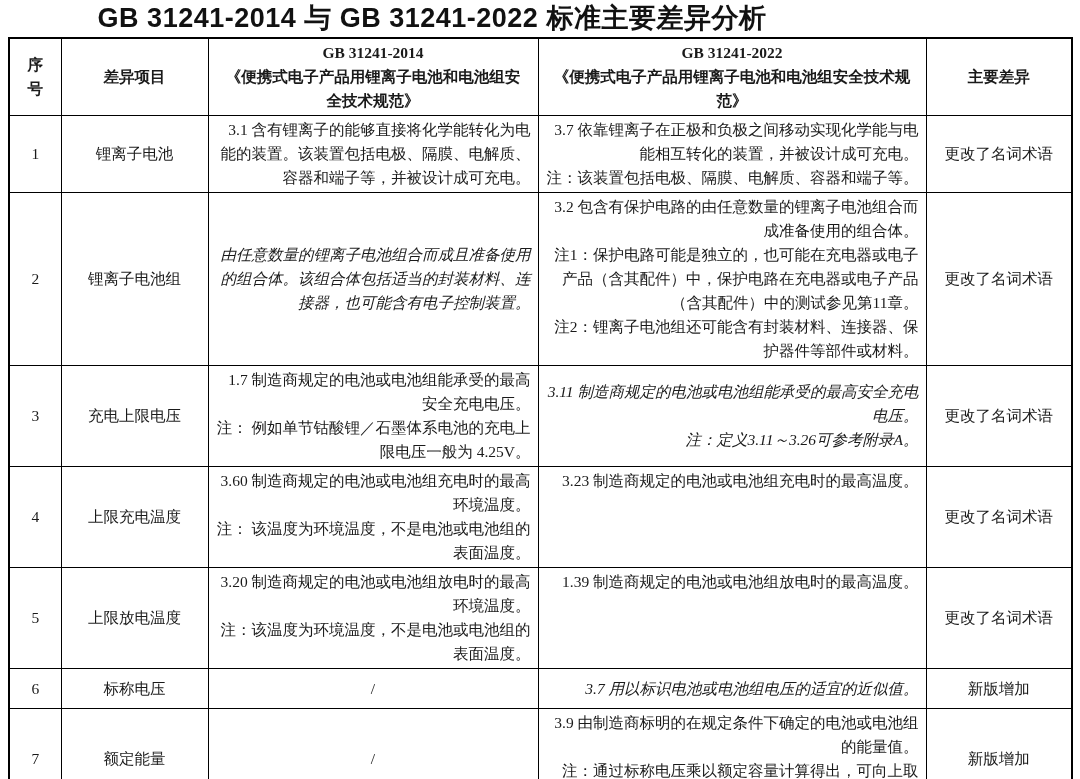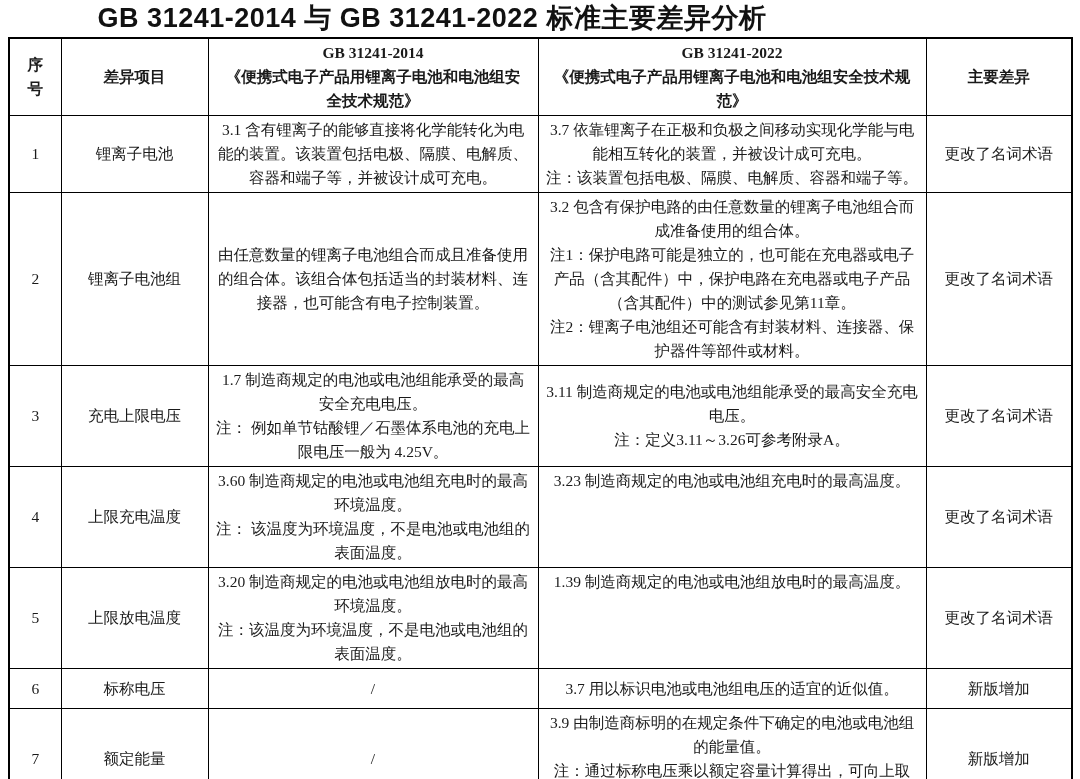--- a/index.html
+++ b/index.html
@@ -60,7 +60,7 @@
     vertical-align: middle;
   }
   td.body {
-    text-align: center;
+    text-align: right;
     vertical-align: top;
     white-space: pre-line;
   }

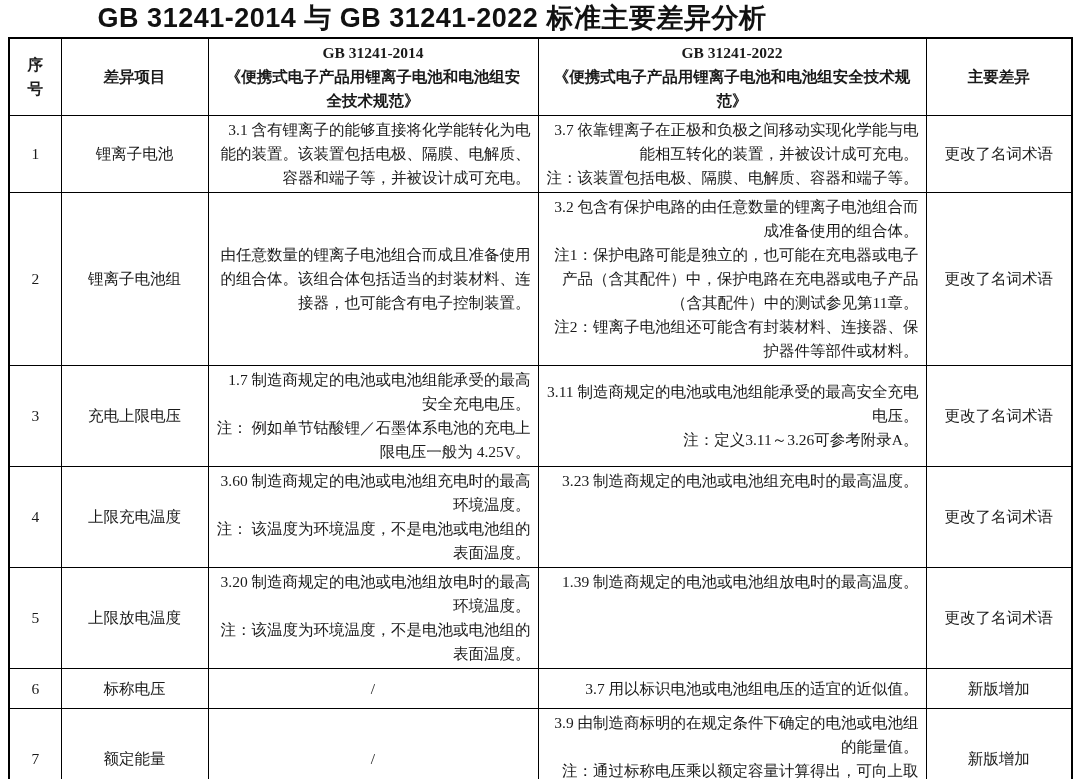--- a/index.html
+++ b/index.html
@@ -66,6 +66,7 @@
   }
   td.body.vmid {
     vertical-align: middle;
+    font-style: italic;
   }
 </style>
 </head>

